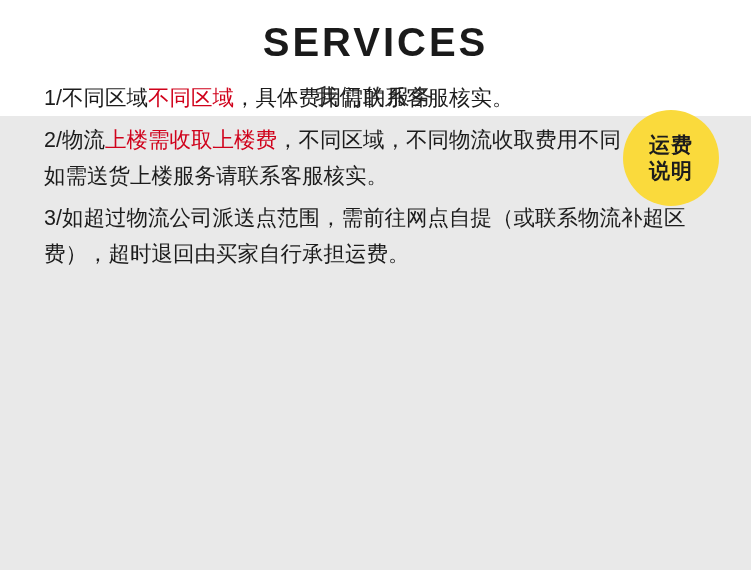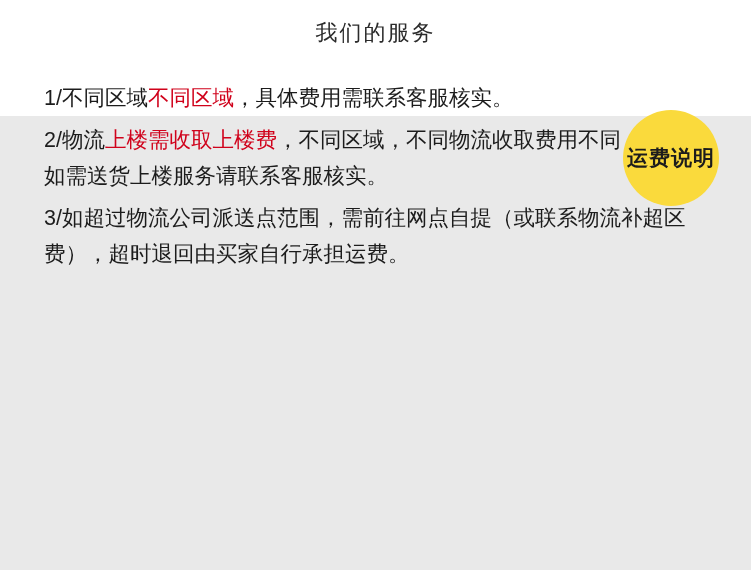--- a/index.html
+++ b/index.html
@@ -105,6 +105,7 @@
 <div class="page">
 
   <div class="header">
+    <h1 class="header-title">SERVICES</h1>
     <div class="header-subtitle">我们的服务</div>
   </div>
 

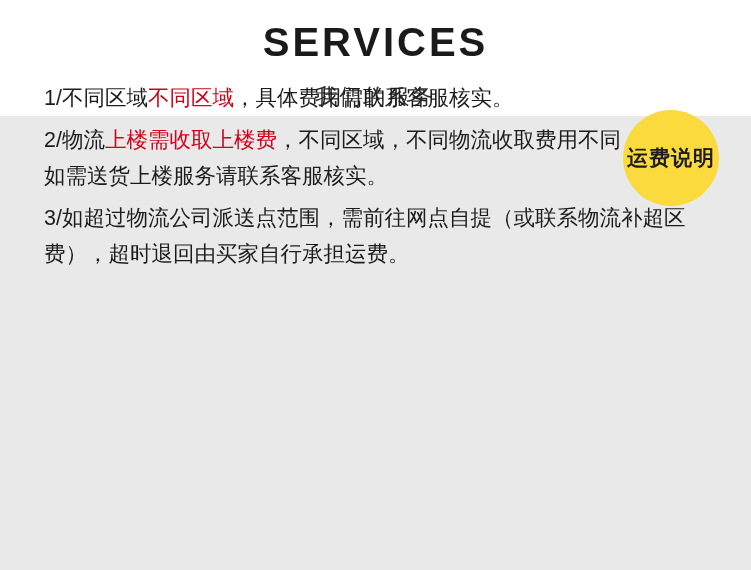--- a/index.html
+++ b/index.html
@@ -67,7 +67,7 @@
     border-radius: 50%;
     background: #fada3c;
     display: flex;
-    flex-direction: row;
+    flex-direction: column;
     align-items: center;
     justify-content: center;
     z-index: 5;

